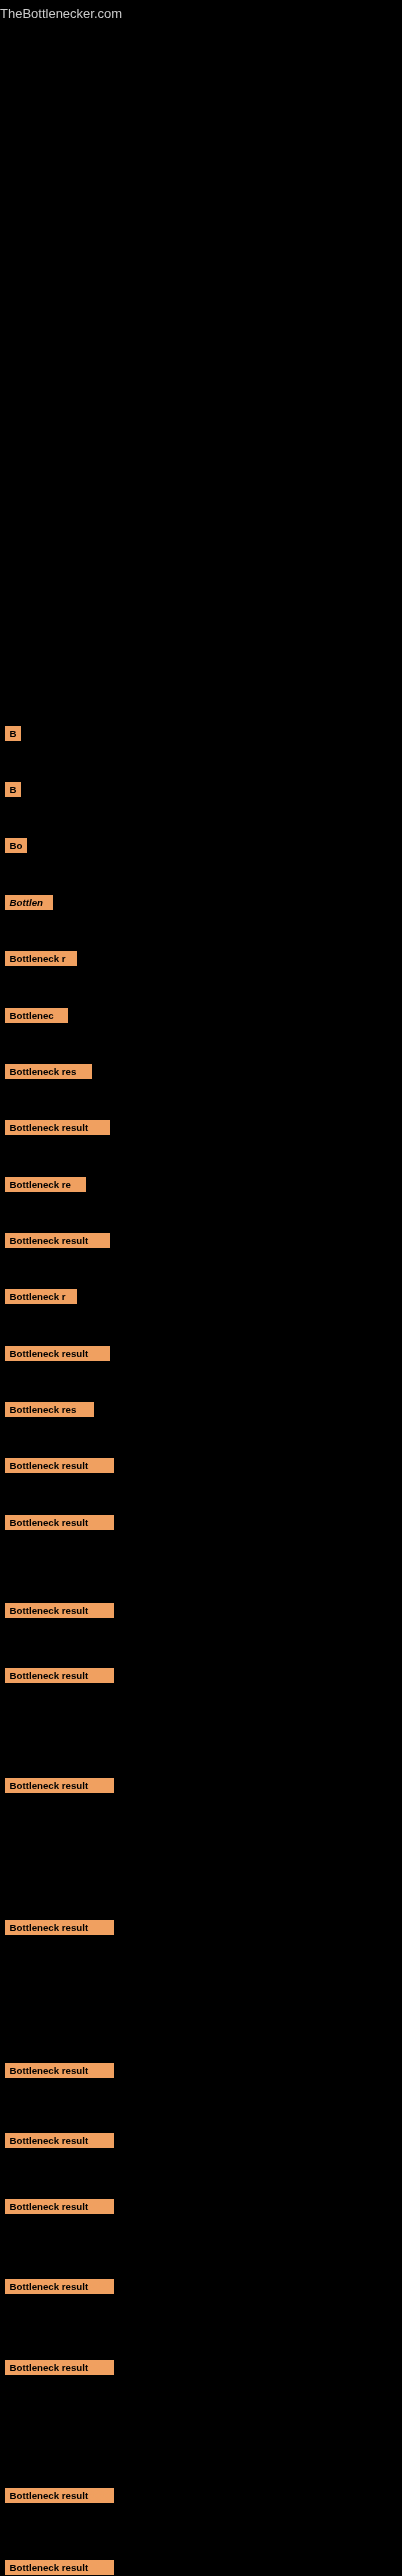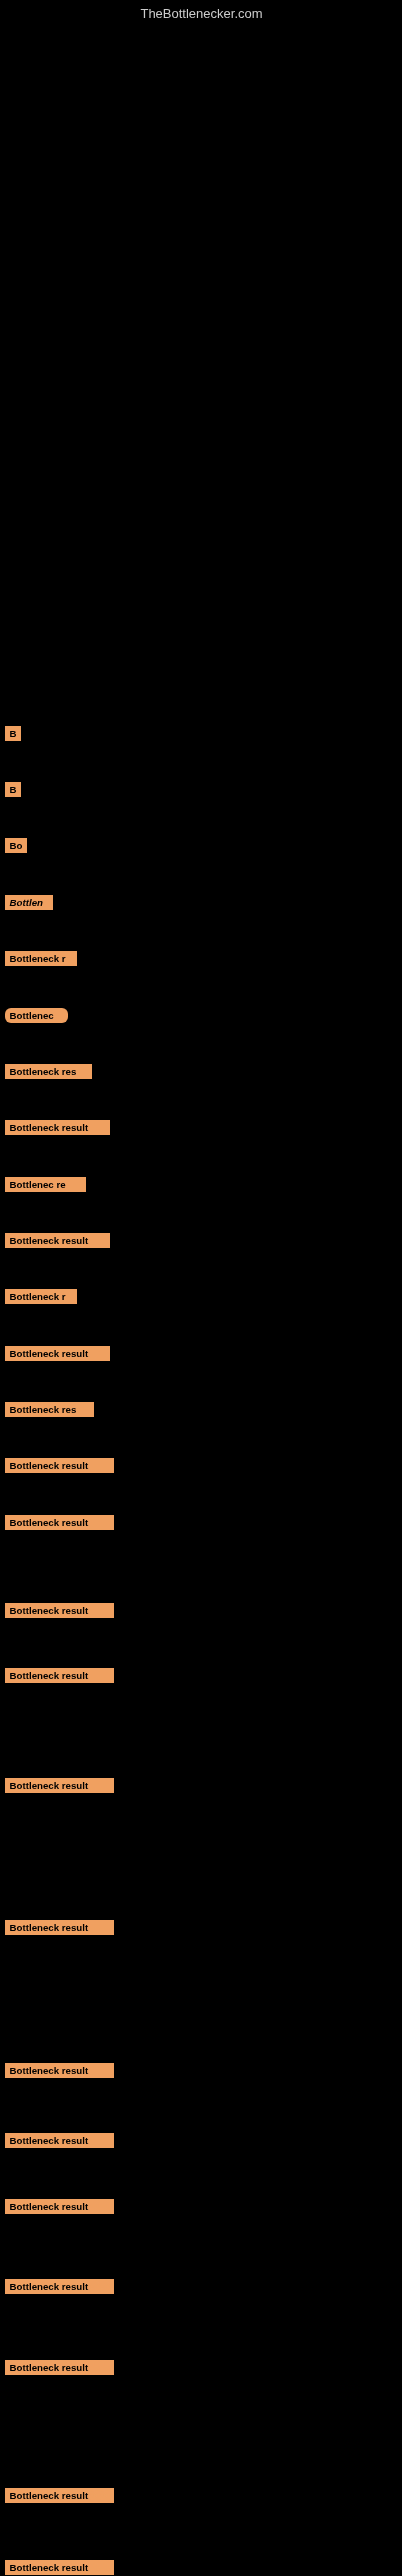--- a/index.html
+++ b/index.html
@@ -17,7 +17,6 @@
     .site-title {
       color: #cccccc;
       font-size: 13px;
-      text-align: center;
       padding-top: 6.4px;
       padding-bottom: 3.2px;
     }

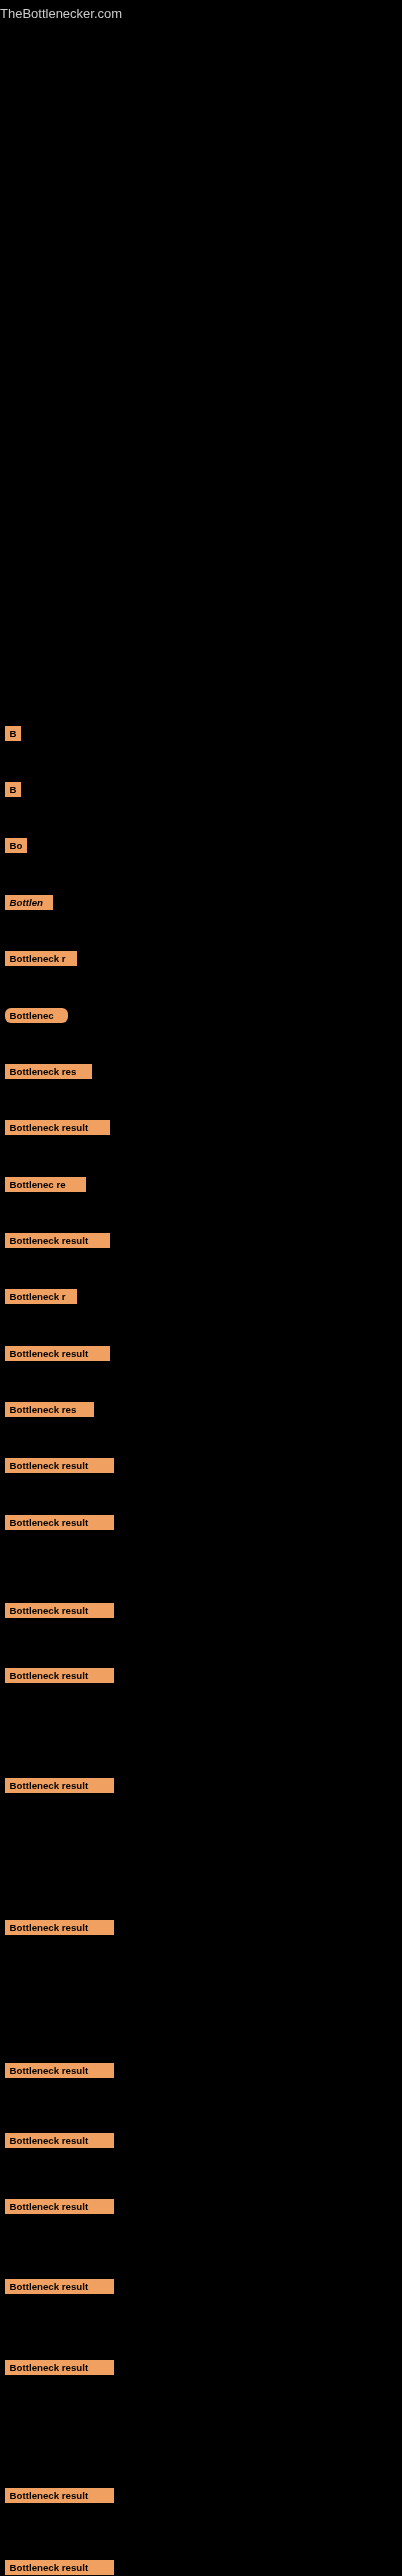--- a/index.html
+++ b/index.html
@@ -68,7 +68,7 @@
   </div>
 
   <div style="position:absolute; top:725px; left:1.6px;">
-    <span class="bottleneck-label" style="width:63px;border-radius:6px;">Bottlenec</span>
+    <span class="bottleneck-label" style="width:63px;">Bottlenec</span>
   </div>
 
   <div style="position:absolute; top:781px; left:1.6px;">

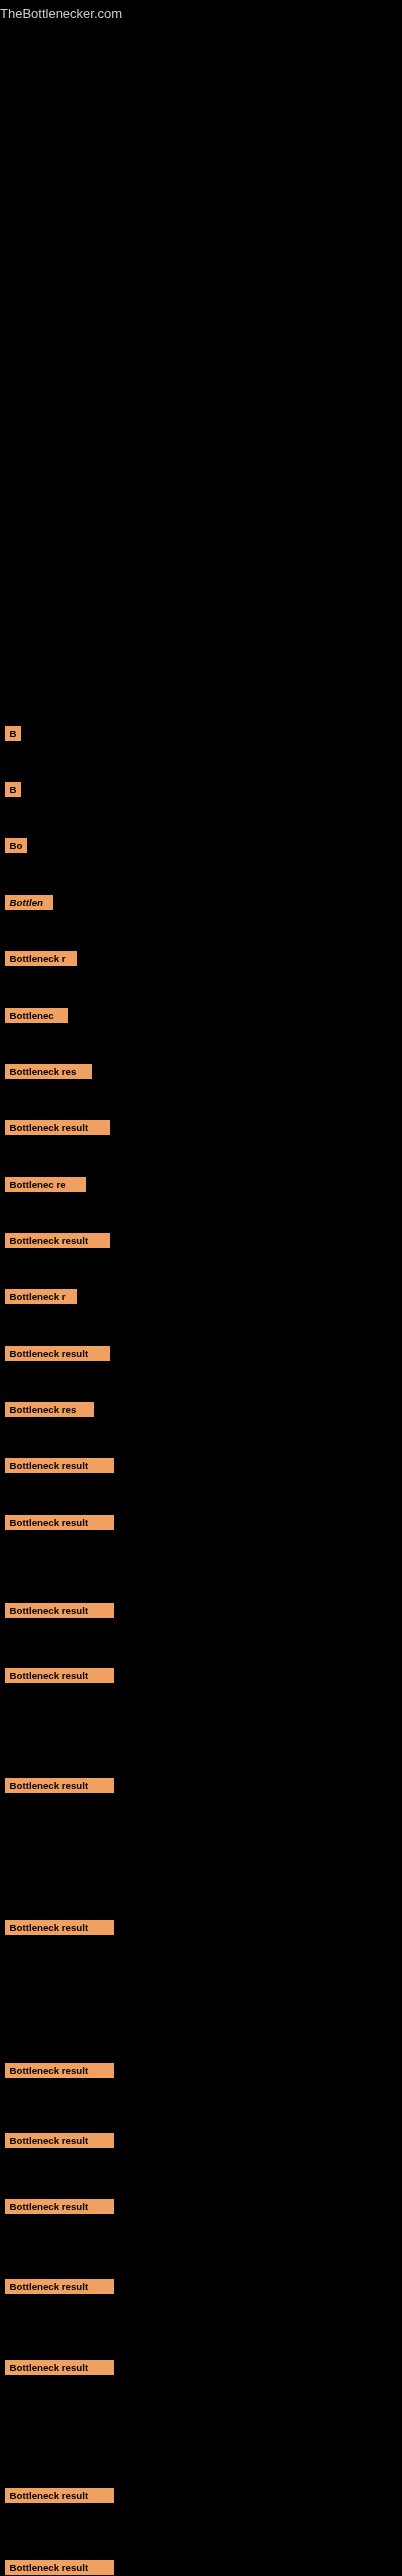--- a/index.html
+++ b/index.html
@@ -80,7 +80,7 @@
   </div>
 
   <div style="position:absolute; top:894px; left:1.6px;">
-    <span class="bottleneck-label" style="width:81px;">Bottlenec re</span>
+    <span class="bottleneck-label" style="width:81px;">Bottleneck re</span>
   </div>
 
   <div style="position:absolute; top:950px; left:1.6px;">

